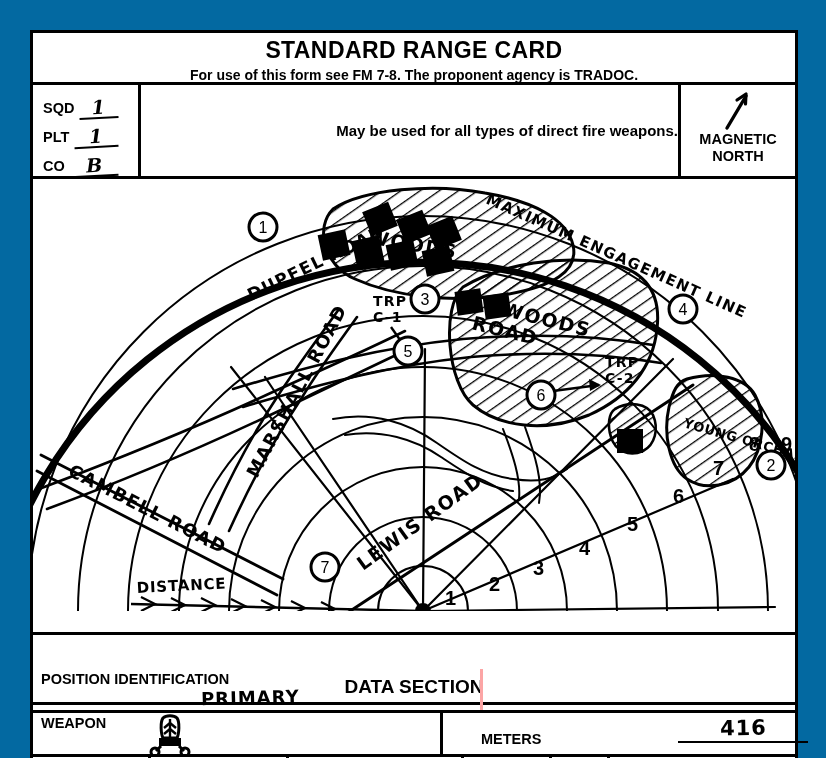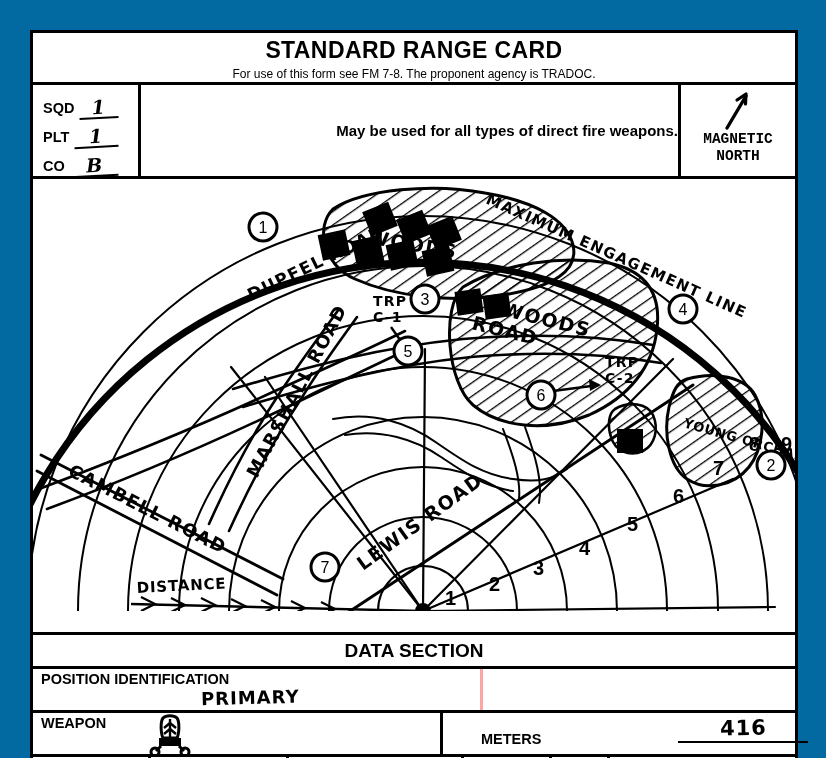--- a/index.html
+++ b/index.html
@@ -40,8 +40,8 @@
     color: #000;
   }
   #form-subtitle {
-    font-size: 12px;
-    font-weight: normal;
+    font-size: 14px;
+    font-weight: bold;
     margin-top: 3px;
     color: #000;
   }

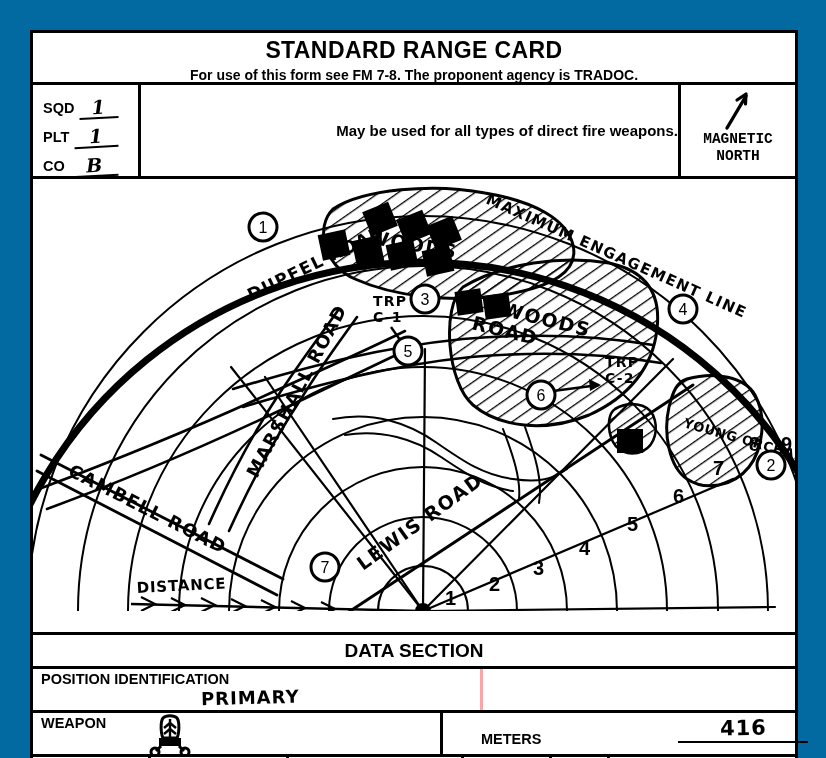--- a/index.html
+++ b/index.html
@@ -102,7 +102,6 @@
     align-items: center;
     justify-content: flex-start;
     padding-top: 2px;
-    font-family: Liberation Mono, monospace;
   }
   #north-arrow {
     height: 44px;

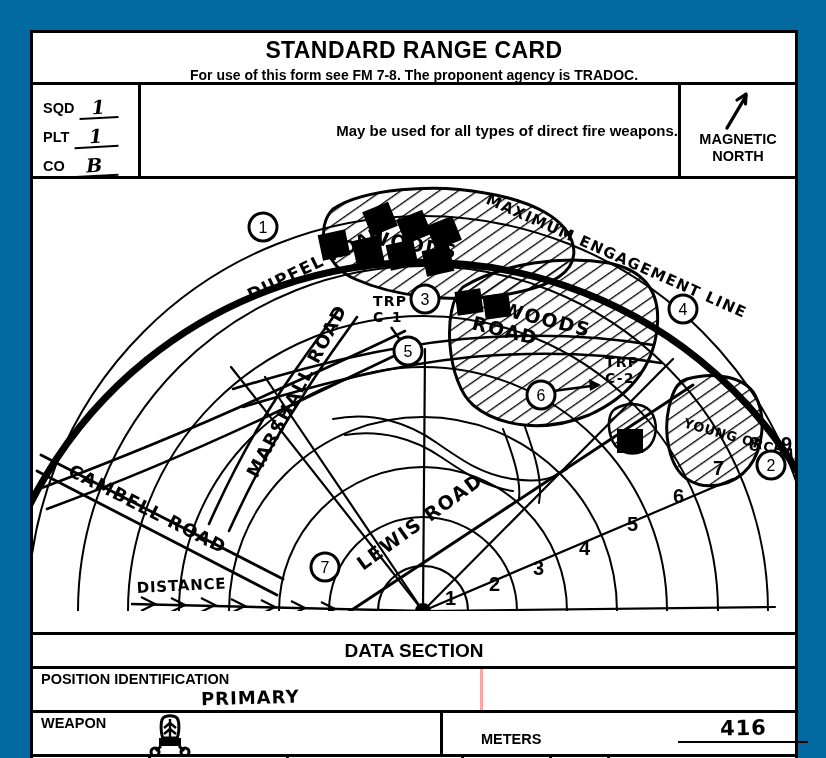--- a/index.html
+++ b/index.html
@@ -126,7 +126,7 @@
   
   #data-section-header {
     position: absolute;
-    left: 0; top: 602px;
+    left: 0; top: 638px;
     width: 100%; height: 34px;
     border-bottom: 3px solid #000;
     text-align: center;

